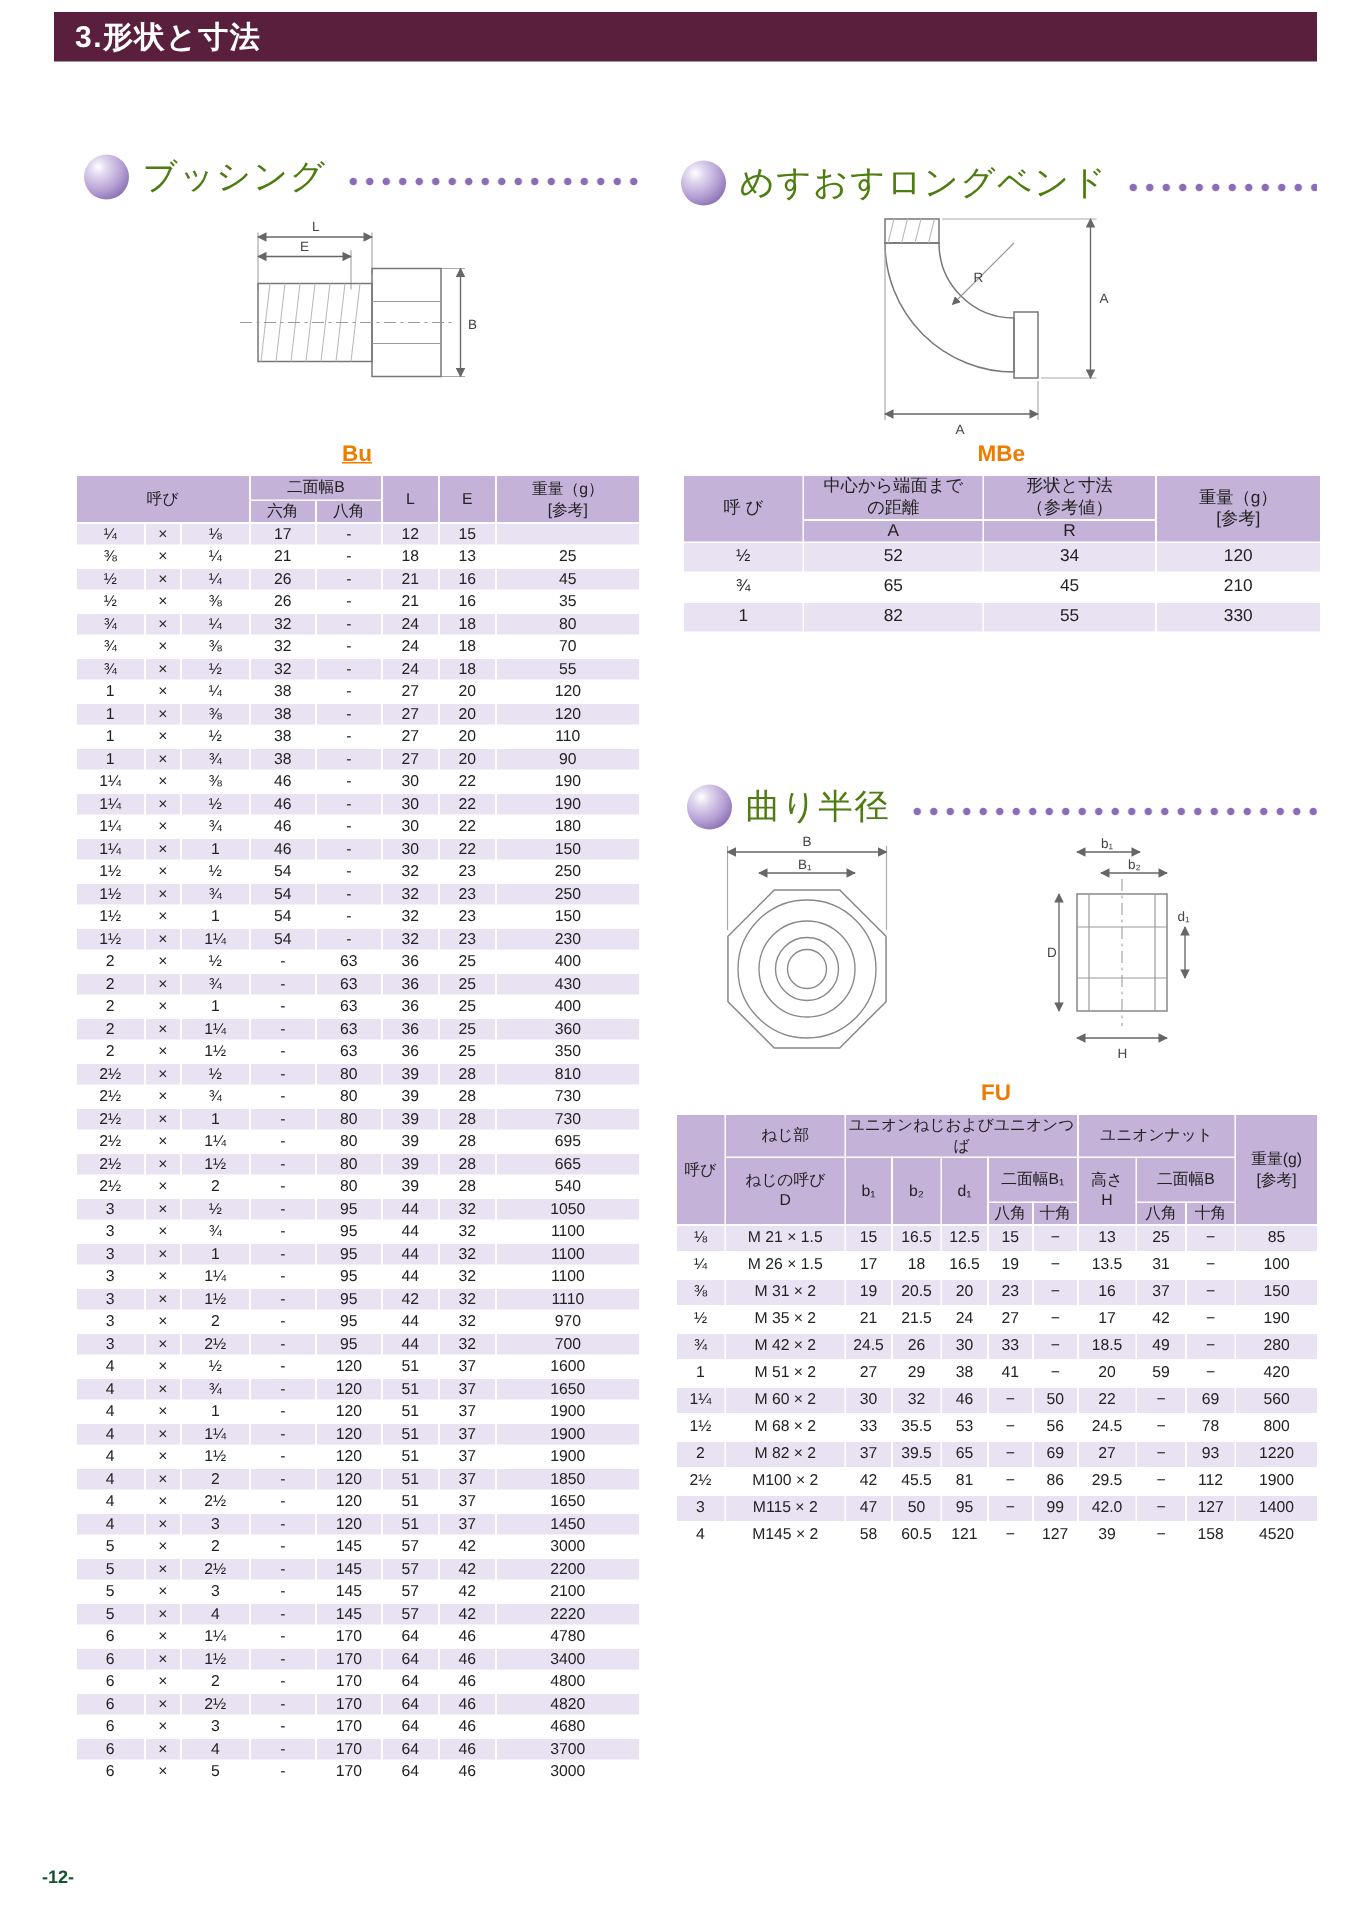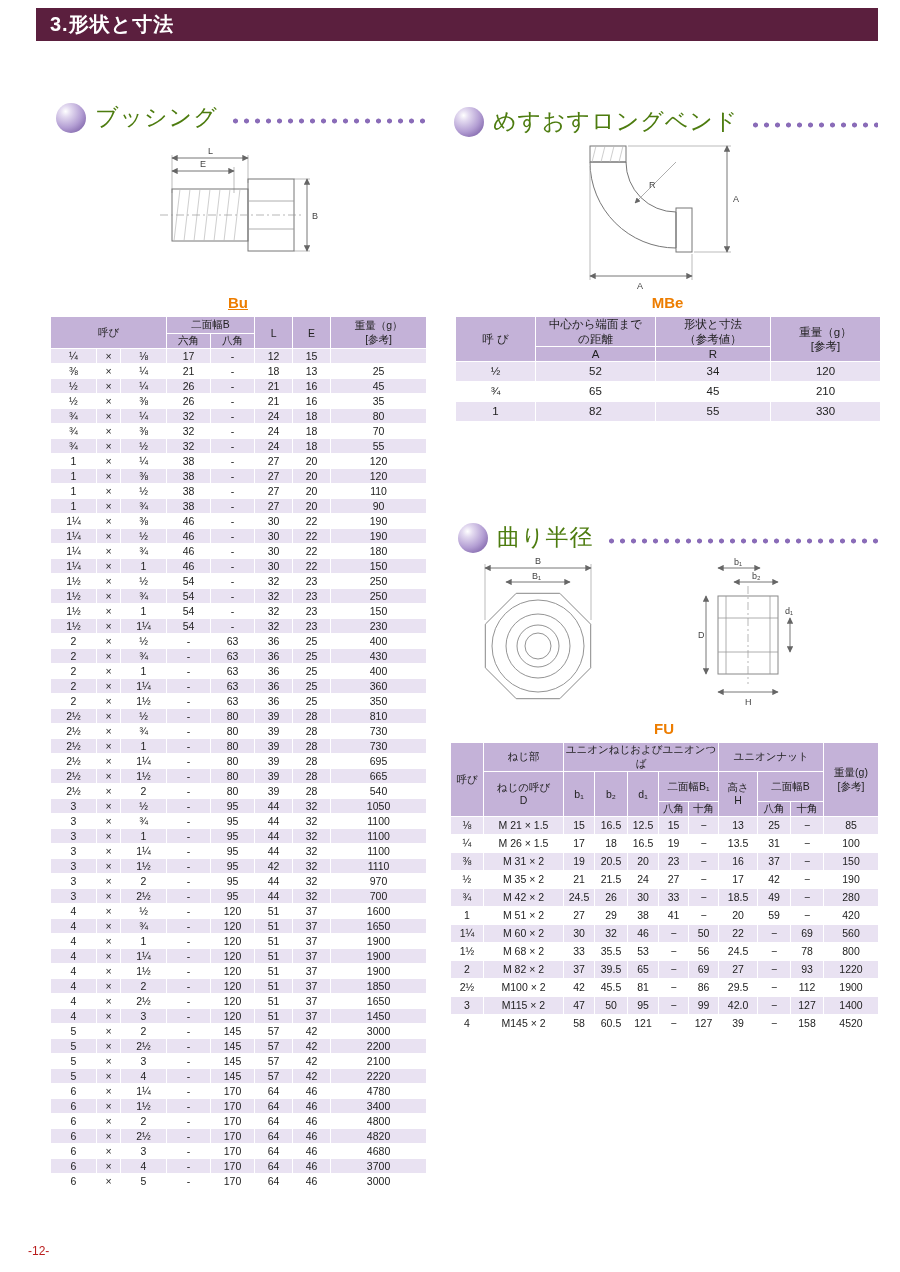--- a/index.html
+++ b/index.html
@@ -50,7 +50,7 @@
 
   .drawing { position:absolute; }
   .drawing text { fill:#444; font-size:9px; font-family:"Liberation Sans","DejaVu Sans",sans-serif; }
-  .page-number { position:absolute; left:28px; top:1244px; font-size:12px; color:#b91c1c; }
+  .page-number { position:absolute; left:28px; top:1244px; font-size:12px; color:#14532d;font-weight:bold; }
 </style>
 </head>
 <body>

